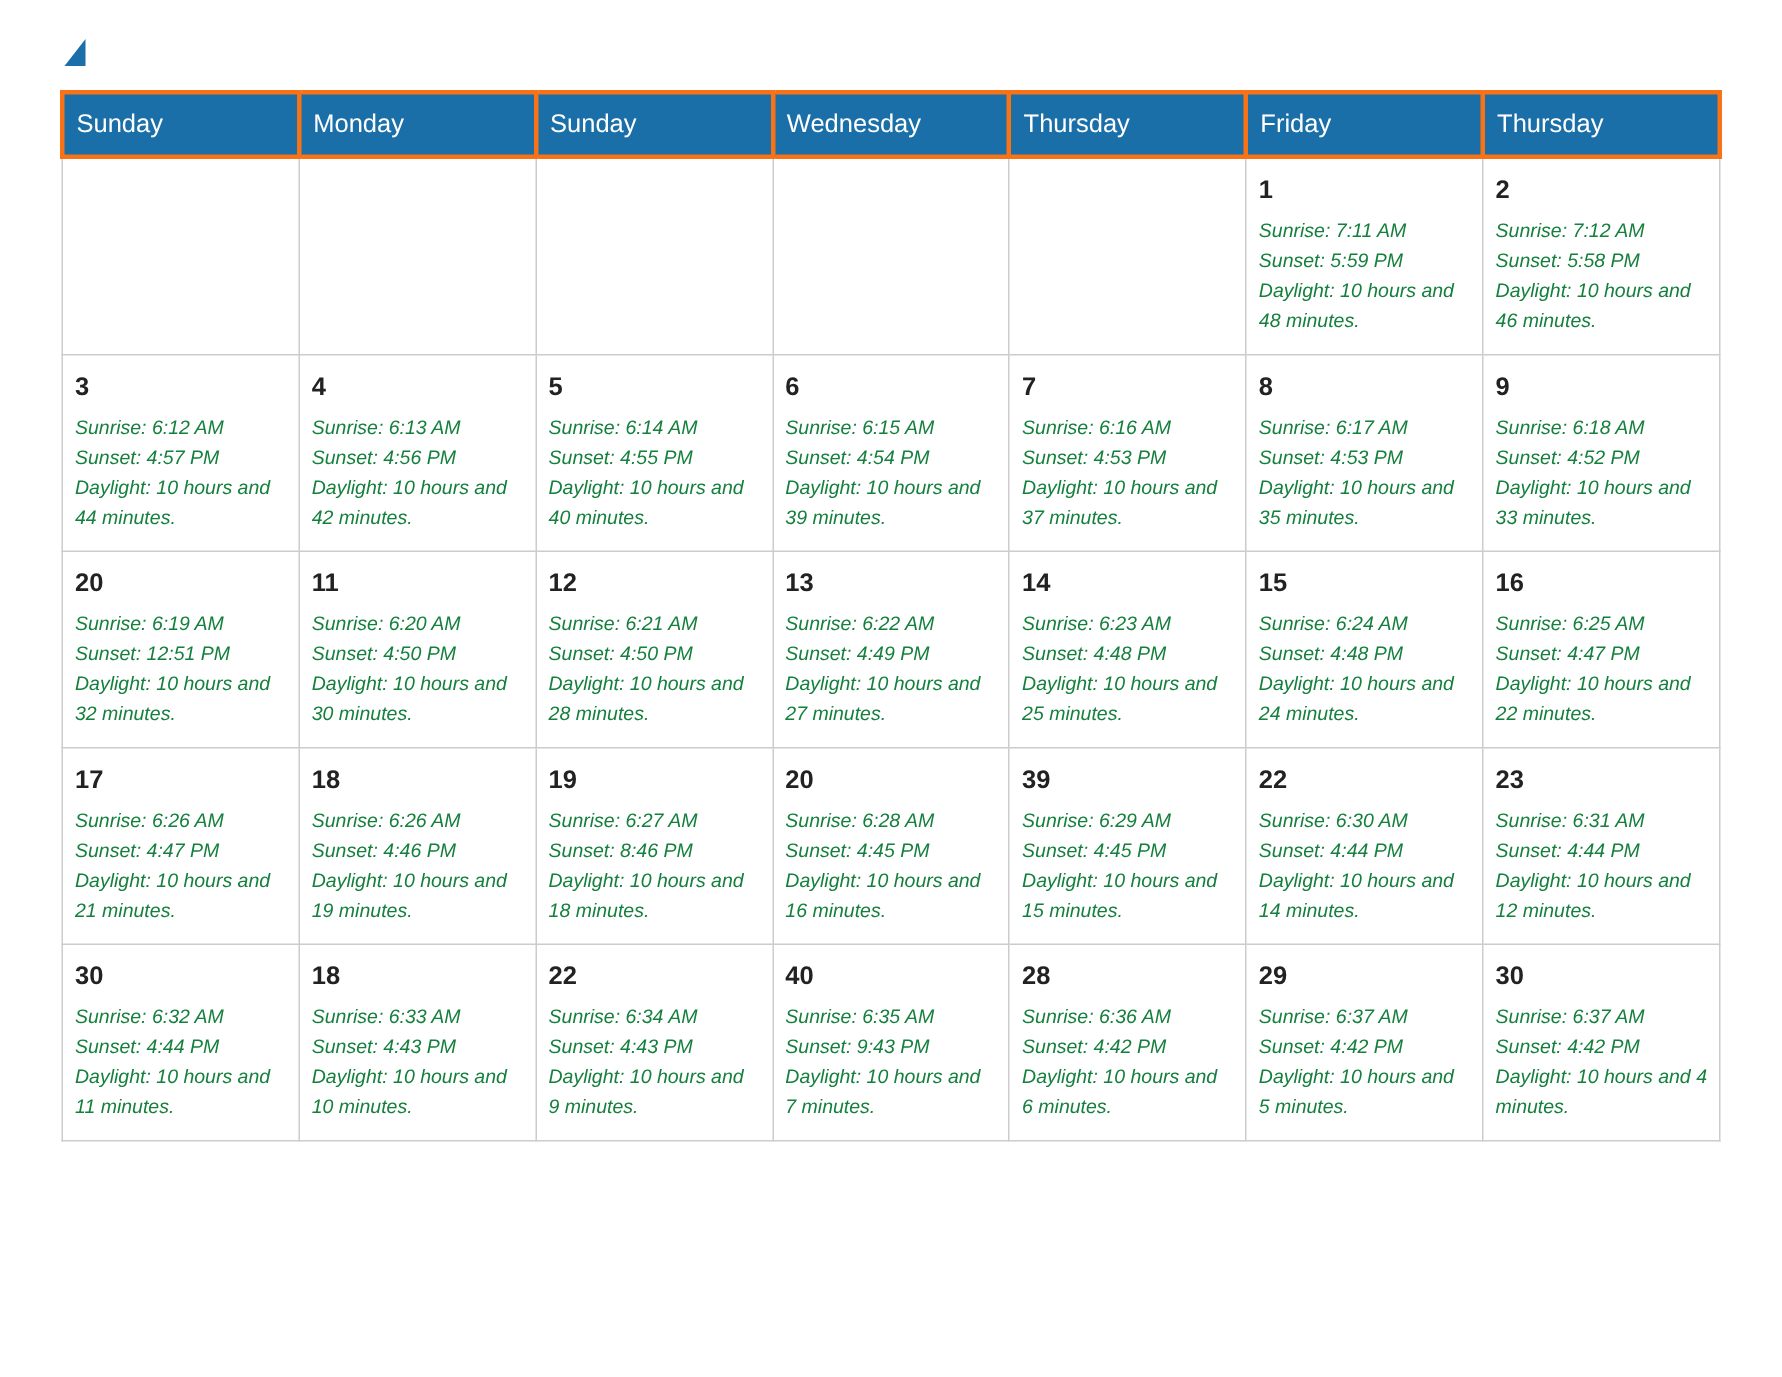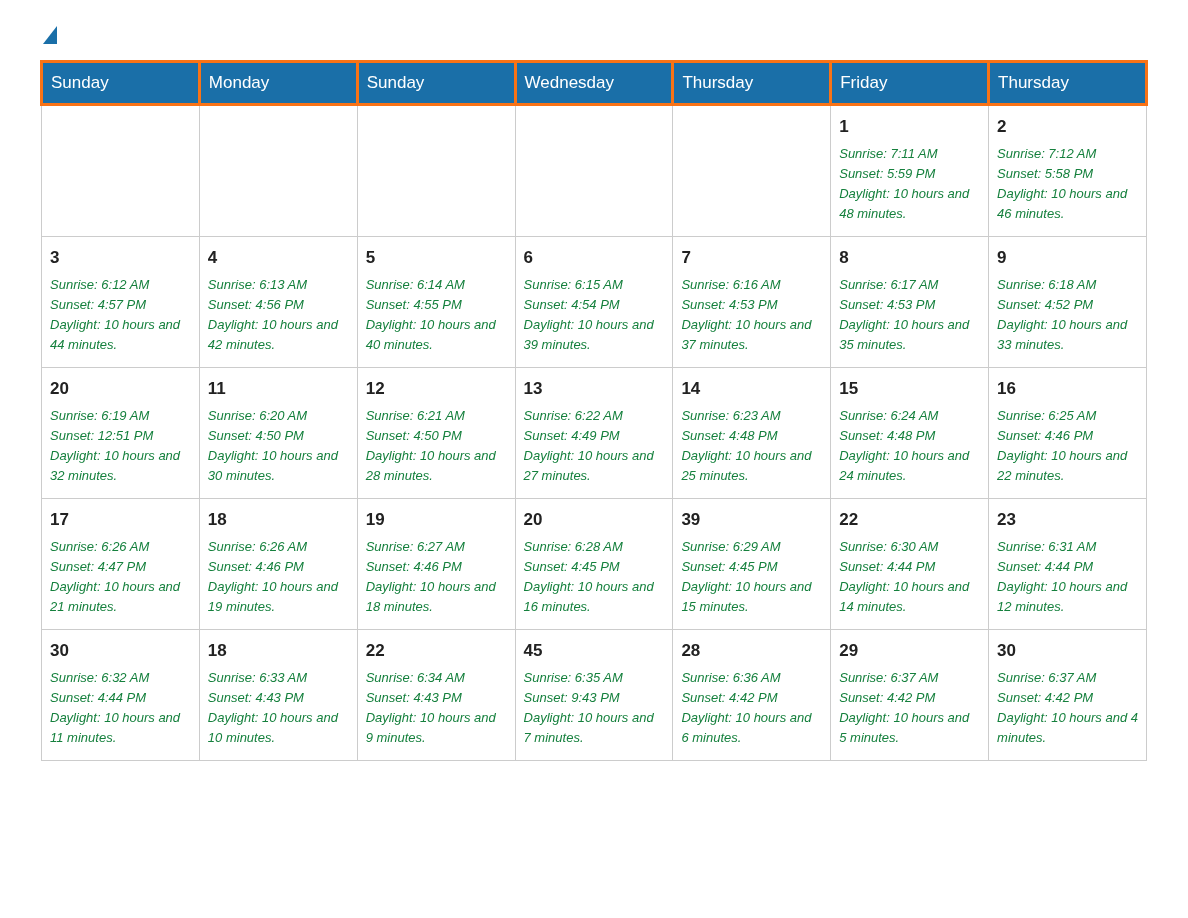--- a/index.html
+++ b/index.html
@@ -236,7 +236,7 @@
         <td>
           <span class="day-number">16</span>
           <div class="day-info">Sunrise: 6:25 AM
-Sunset: 4:46 PM
+Sunset: 4:47 PM
 Daylight: 10 hours and 22 minutes.</div>
         </td>
       </tr>

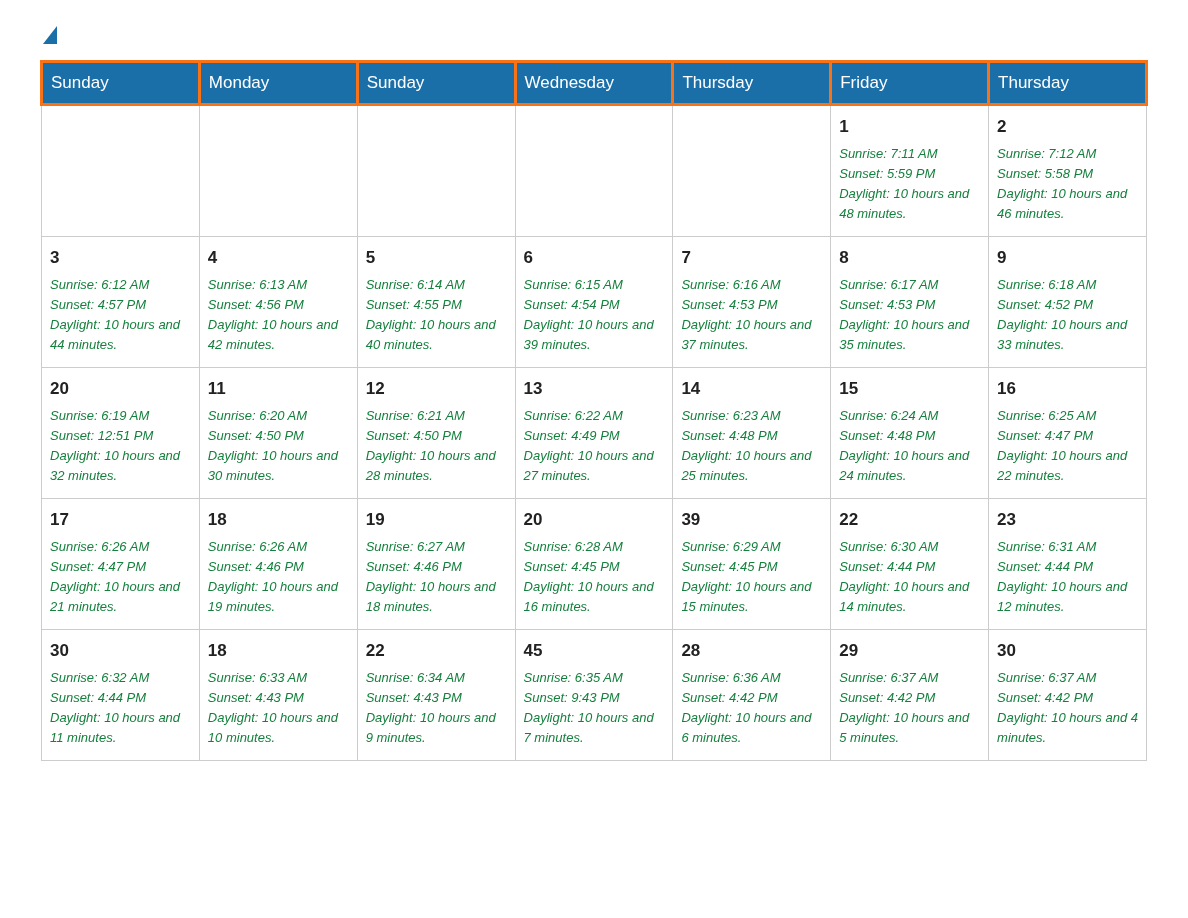--- a/index.html
+++ b/index.html
@@ -256,7 +256,7 @@
         <td>
           <span class="day-number">19</span>
           <div class="day-info">Sunrise: 6:27 AM
-Sunset: 4:46 PM
+Sunset: 8:46 PM
 Daylight: 10 hours and 18 minutes.</div>
         </td>
         <td>

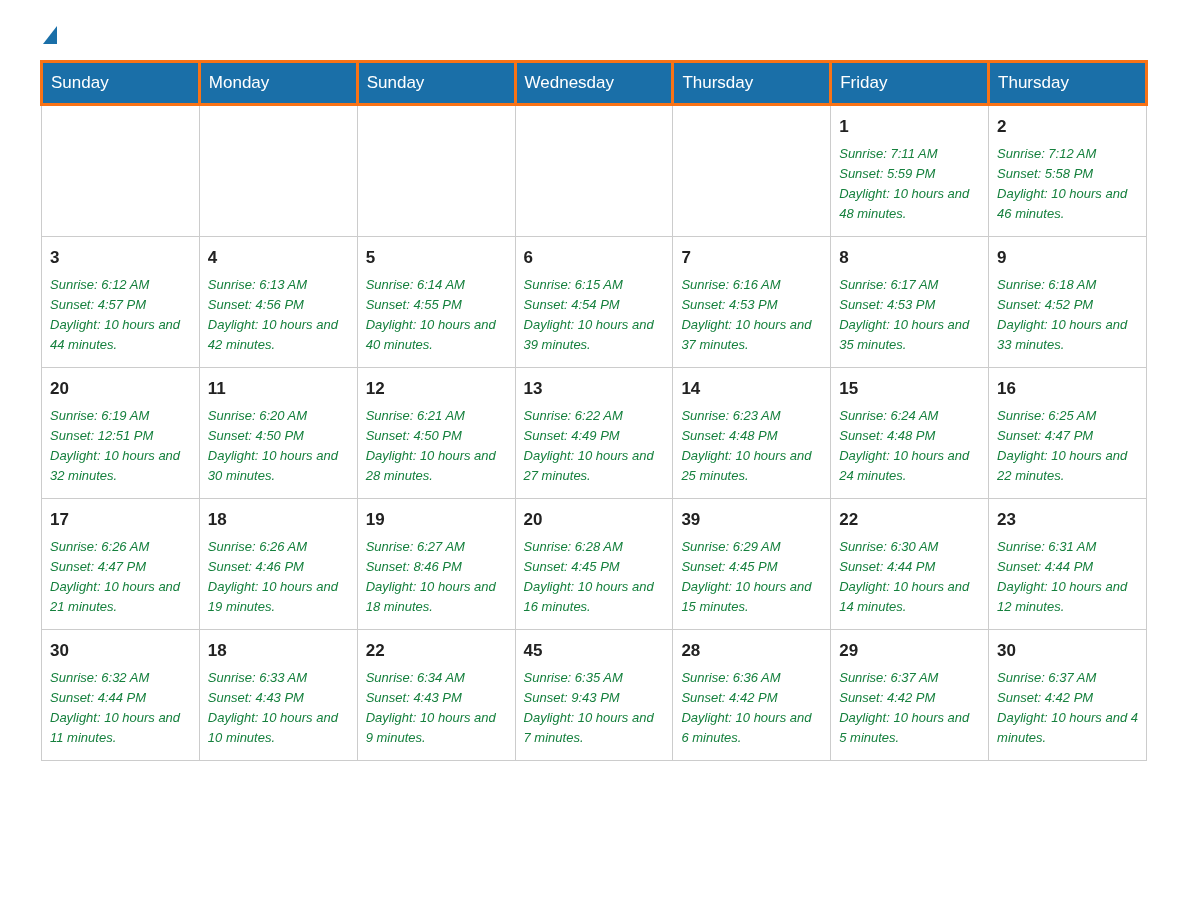--- a/index.html
+++ b/index.html
@@ -304,7 +304,7 @@
 Daylight: 10 hours and 9 minutes.</div>
         </td>
         <td>
-          <span class="day-number">45</span>
+          <span class="day-number">40</span>
           <div class="day-info">Sunrise: 6:35 AM
 Sunset: 9:43 PM
 Daylight: 10 hours and 7 minutes.</div>

